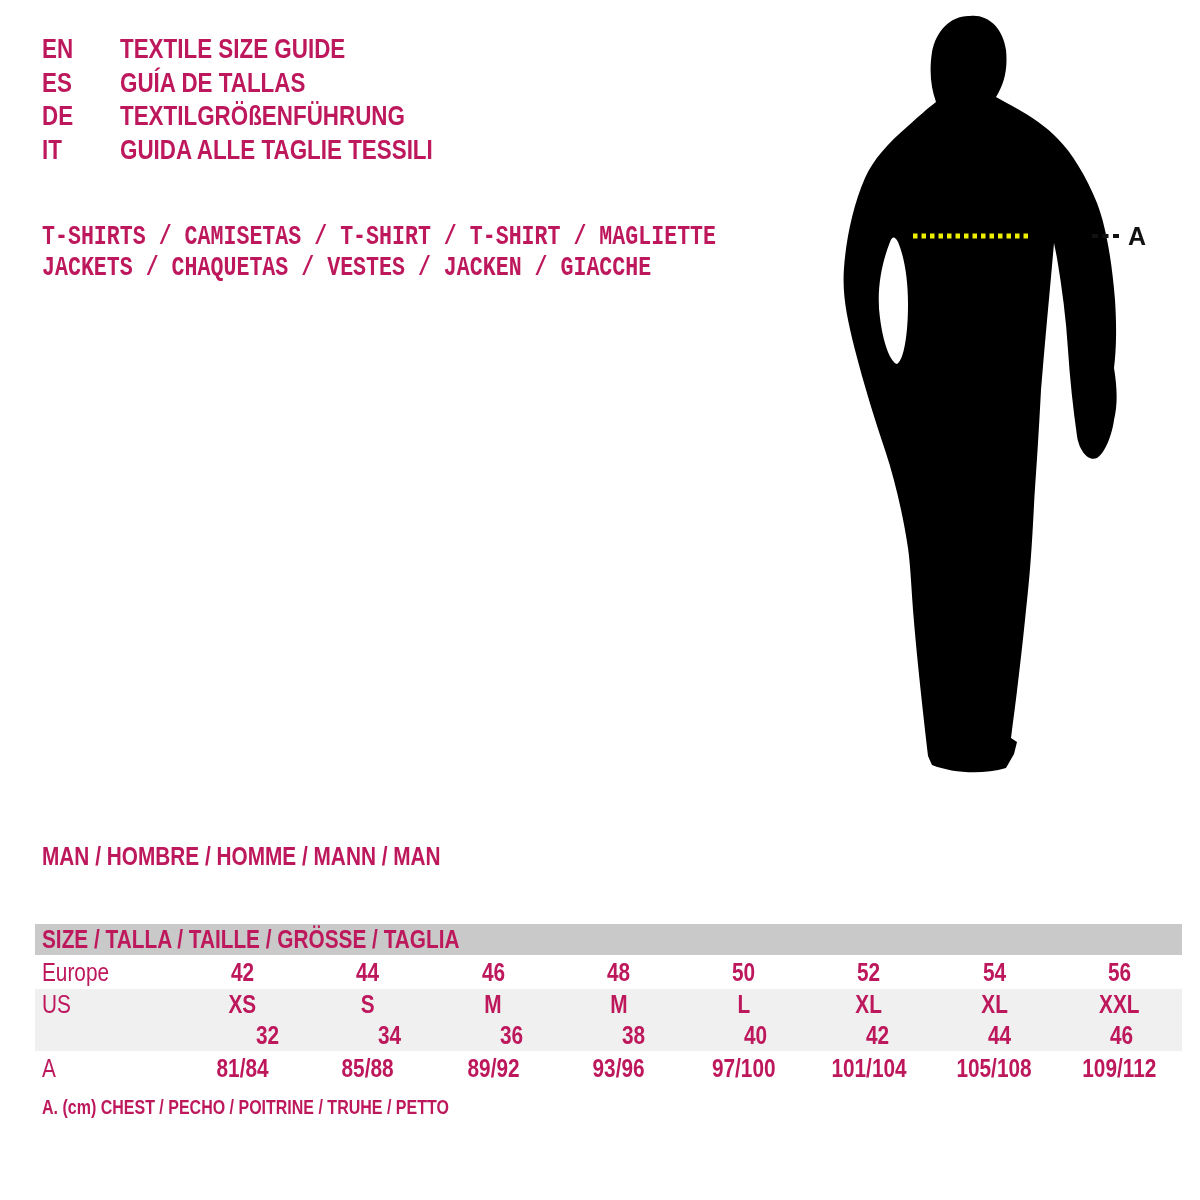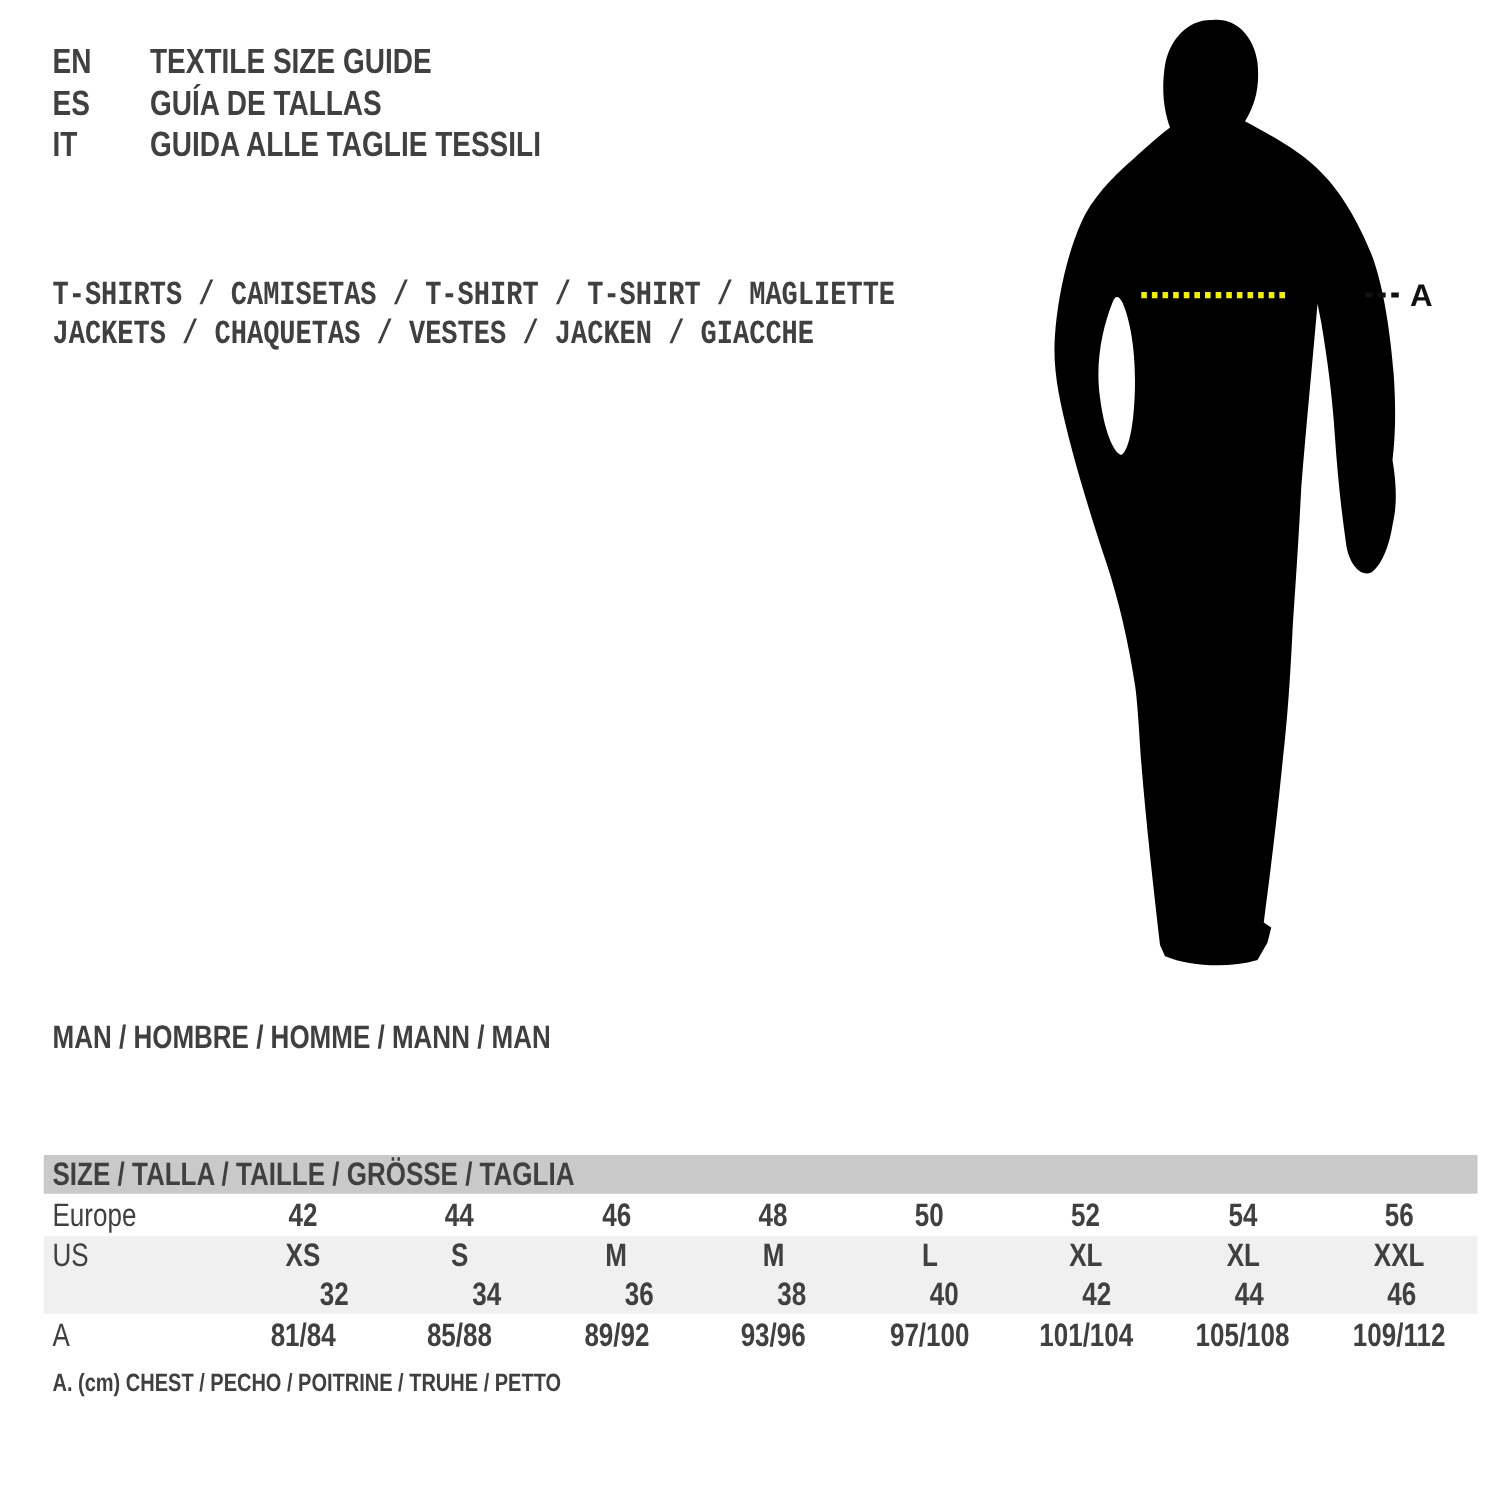--- a/index.html
+++ b/index.html
@@ -8,7 +8,7 @@
     position:relative; width:1200px; height:1200px;
     background:#ffffff; overflow:hidden;
     font-family:"Liberation Sans","DejaVu Sans",sans-serif;
-    color:#404040;
+    color:#be185d;
   }
   
   .cond  { display:inline-block; transform:scaleX(0.8); transform-origin:0 50%; white-space:nowrap; }

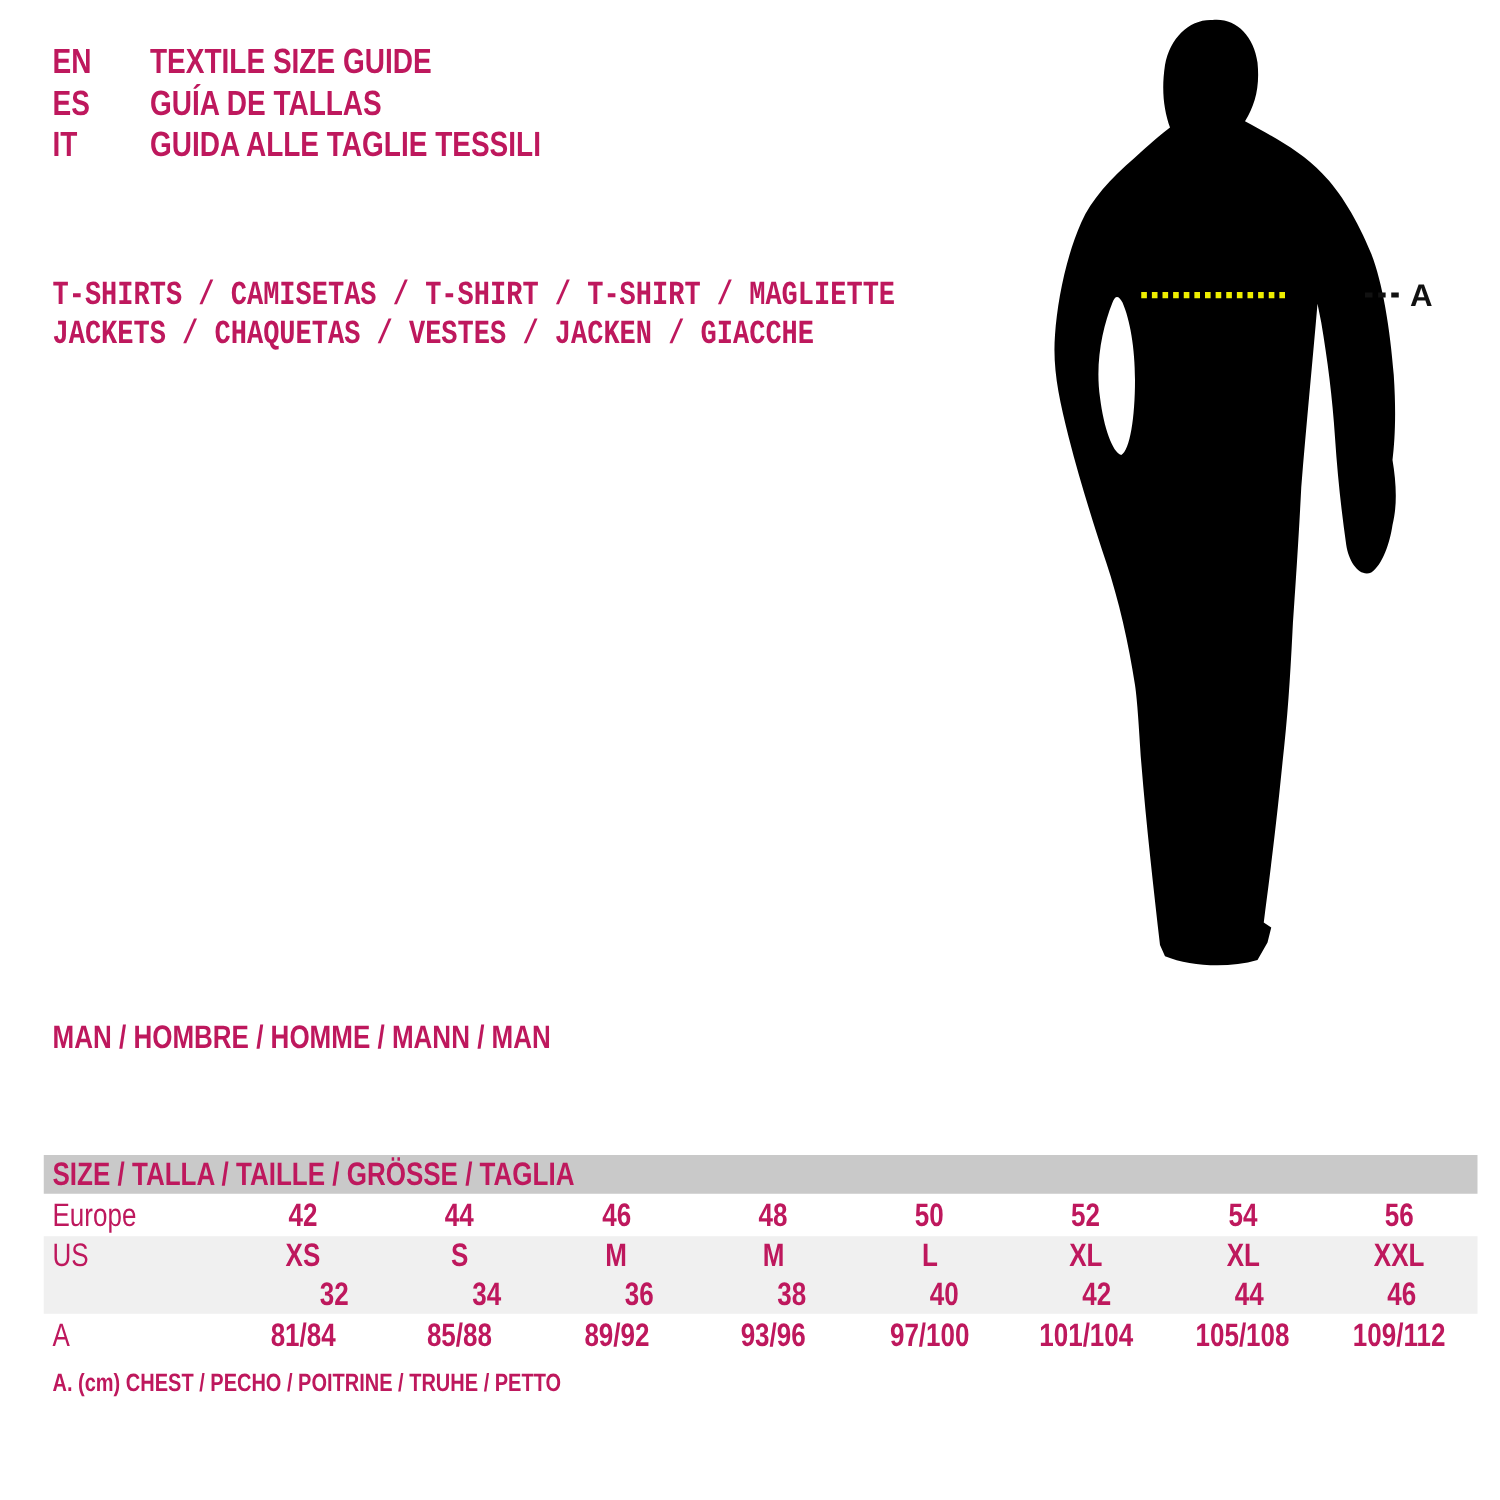--- a/index.html
+++ b/index.html
@@ -64,6 +64,10 @@
     <div class="lang-row">
       <span class="lang-code"><span class="cond">ES</span></span>
       <span class="cond">GUÍA DE TALLAS</span>
+    </div>
+    <div class="lang-row">
+      <span class="lang-code"><span class="cond">DE</span></span>
+      <span class="cond">TEXTILGRÖßENFÜHRUNG</span>
     </div>
     <div class="lang-row">
       <span class="lang-code"><span class="cond">IT</span></span>

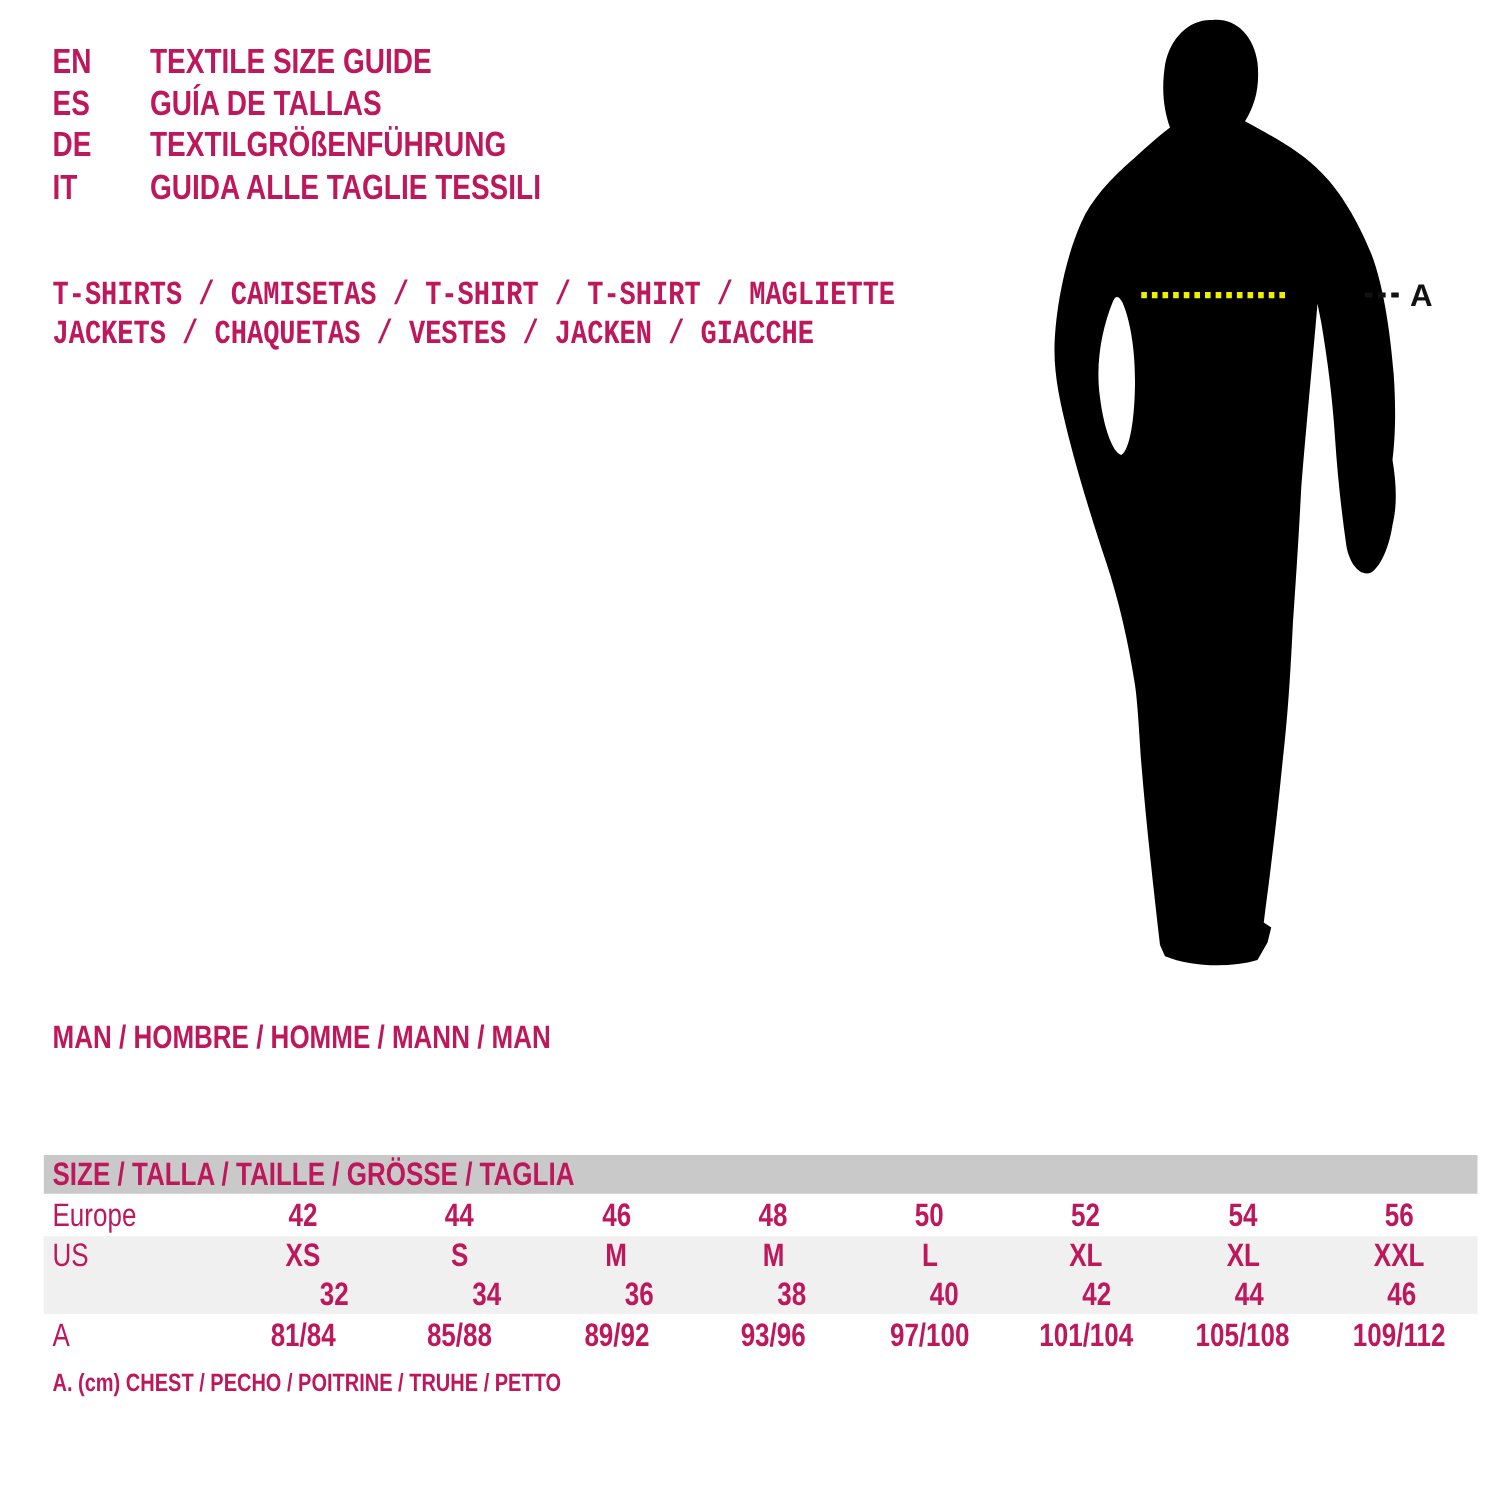--- a/index.html
+++ b/index.html
@@ -31,7 +31,7 @@
   .measure-a-text { font-size:25px; font-weight:bold; font-family:"Liberation Sans","DejaVu Sans",sans-serif; }
 
   
-  .section-title { position:absolute; left:42px; top:814px;
+  .section-title { position:absolute; left:42px; top:841px;
                    font-size:26px; font-weight:bold; }
 
   

